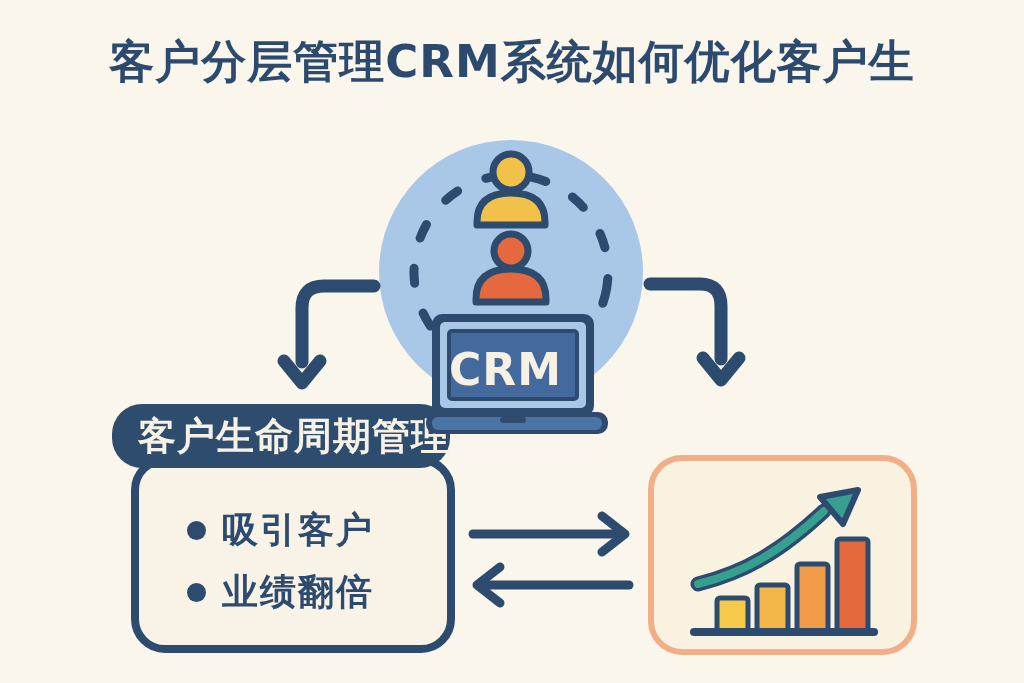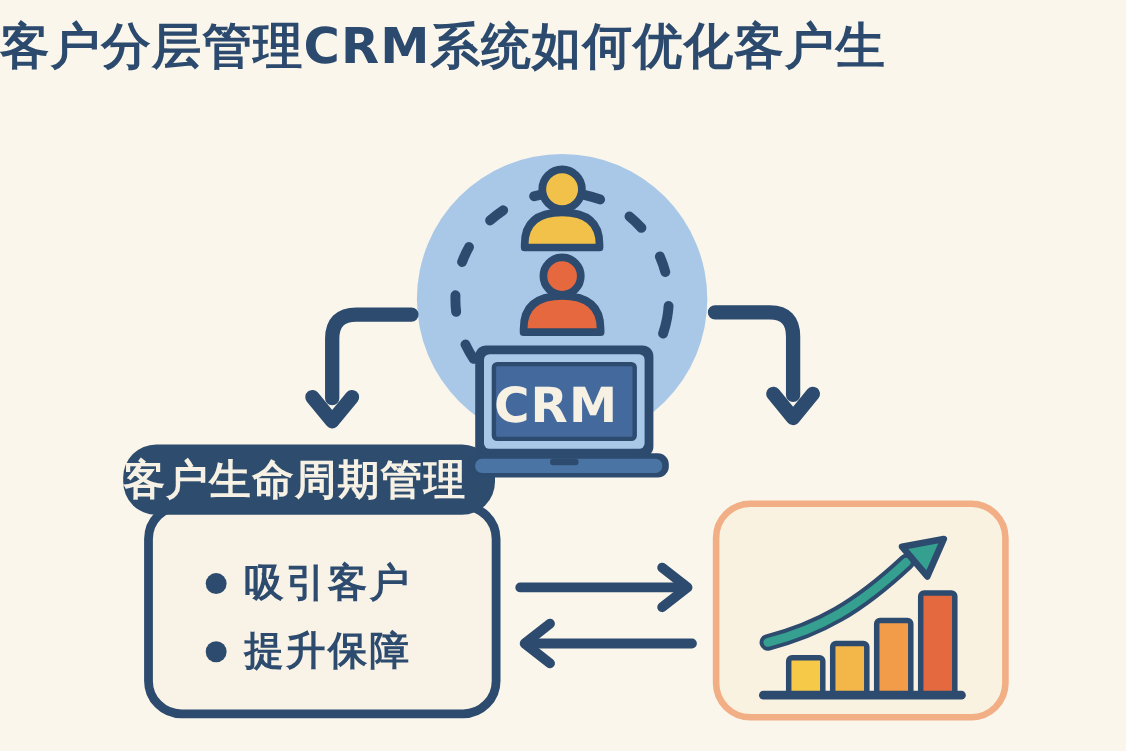--- a/index.html
+++ b/index.html
@@ -9,8 +9,8 @@
     font-family:"DejaVu Sans","Liberation Sans",sans-serif;
   }
   .title {
-    position:absolute; top:14px; left:0; width:100%; z-index:1;
-    font-weight:bold; font-size:45px; line-height:55px;
+    position:absolute; top:34px; left:0; width:100%; z-index:1;
+    text-align:center; font-weight:bold; font-size:45px; line-height:55px;
     color:#2c4a6e; letter-spacing:1px;
   }
   .diagram {

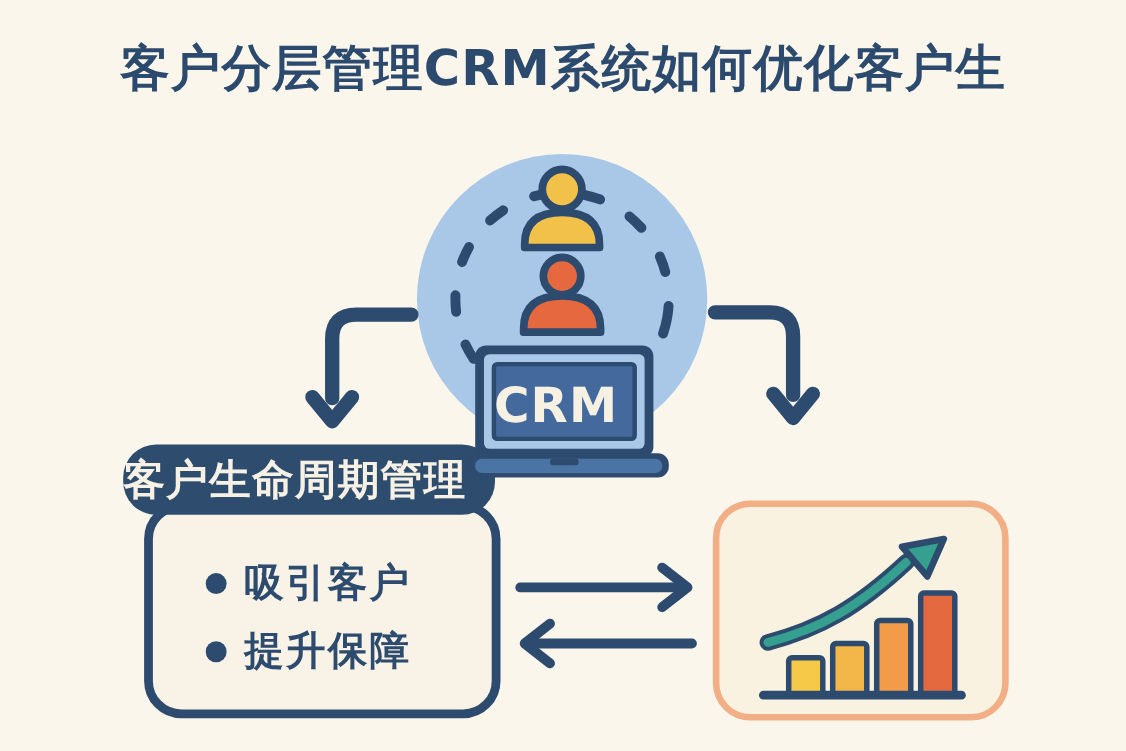--- a/index.html
+++ b/index.html
@@ -25,7 +25,7 @@
   .left-header {
     position:absolute; z-index:1; left:112px; top:404px; width:338px; height:64px;
     background:#2e4d6e; border-radius:30px; color:#f6f1e4;
-    font-size:38px; font-weight:bold; text-align:left; line-height:64px; letter-spacing:1px;
+    font-size:38px; font-weight:bold; text-align:right; line-height:64px; letter-spacing:1px;
   }
   .left-body {
     position:absolute; z-index:1; left:131px; top:456px; width:324px; height:197px;

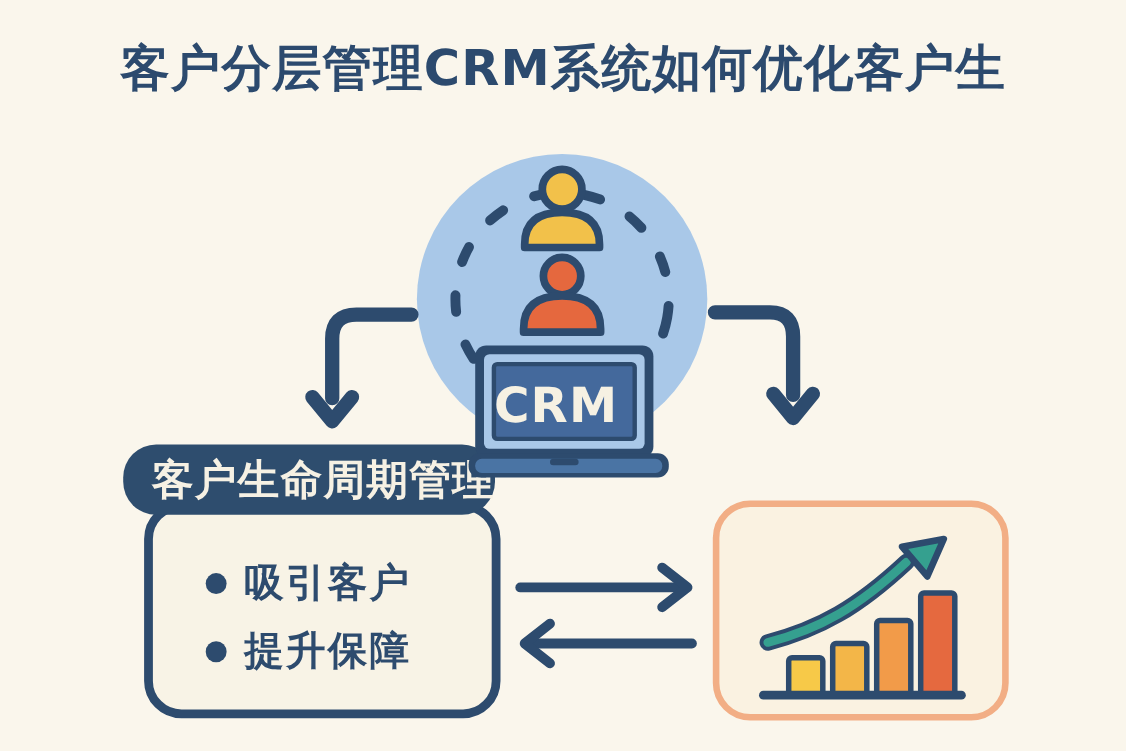--- a/index.html
+++ b/index.html
@@ -64,7 +64,7 @@
     </div>
     <div class="bullet-row">
       <span class="bullet-dot"></span>
-      <span class="bullet-text">提升保障</span>
+      <span class="bullet-text">业绩翻倍</span>
     </div>
   </div>
   <div class="left-header">客户生命周期管理</div>

